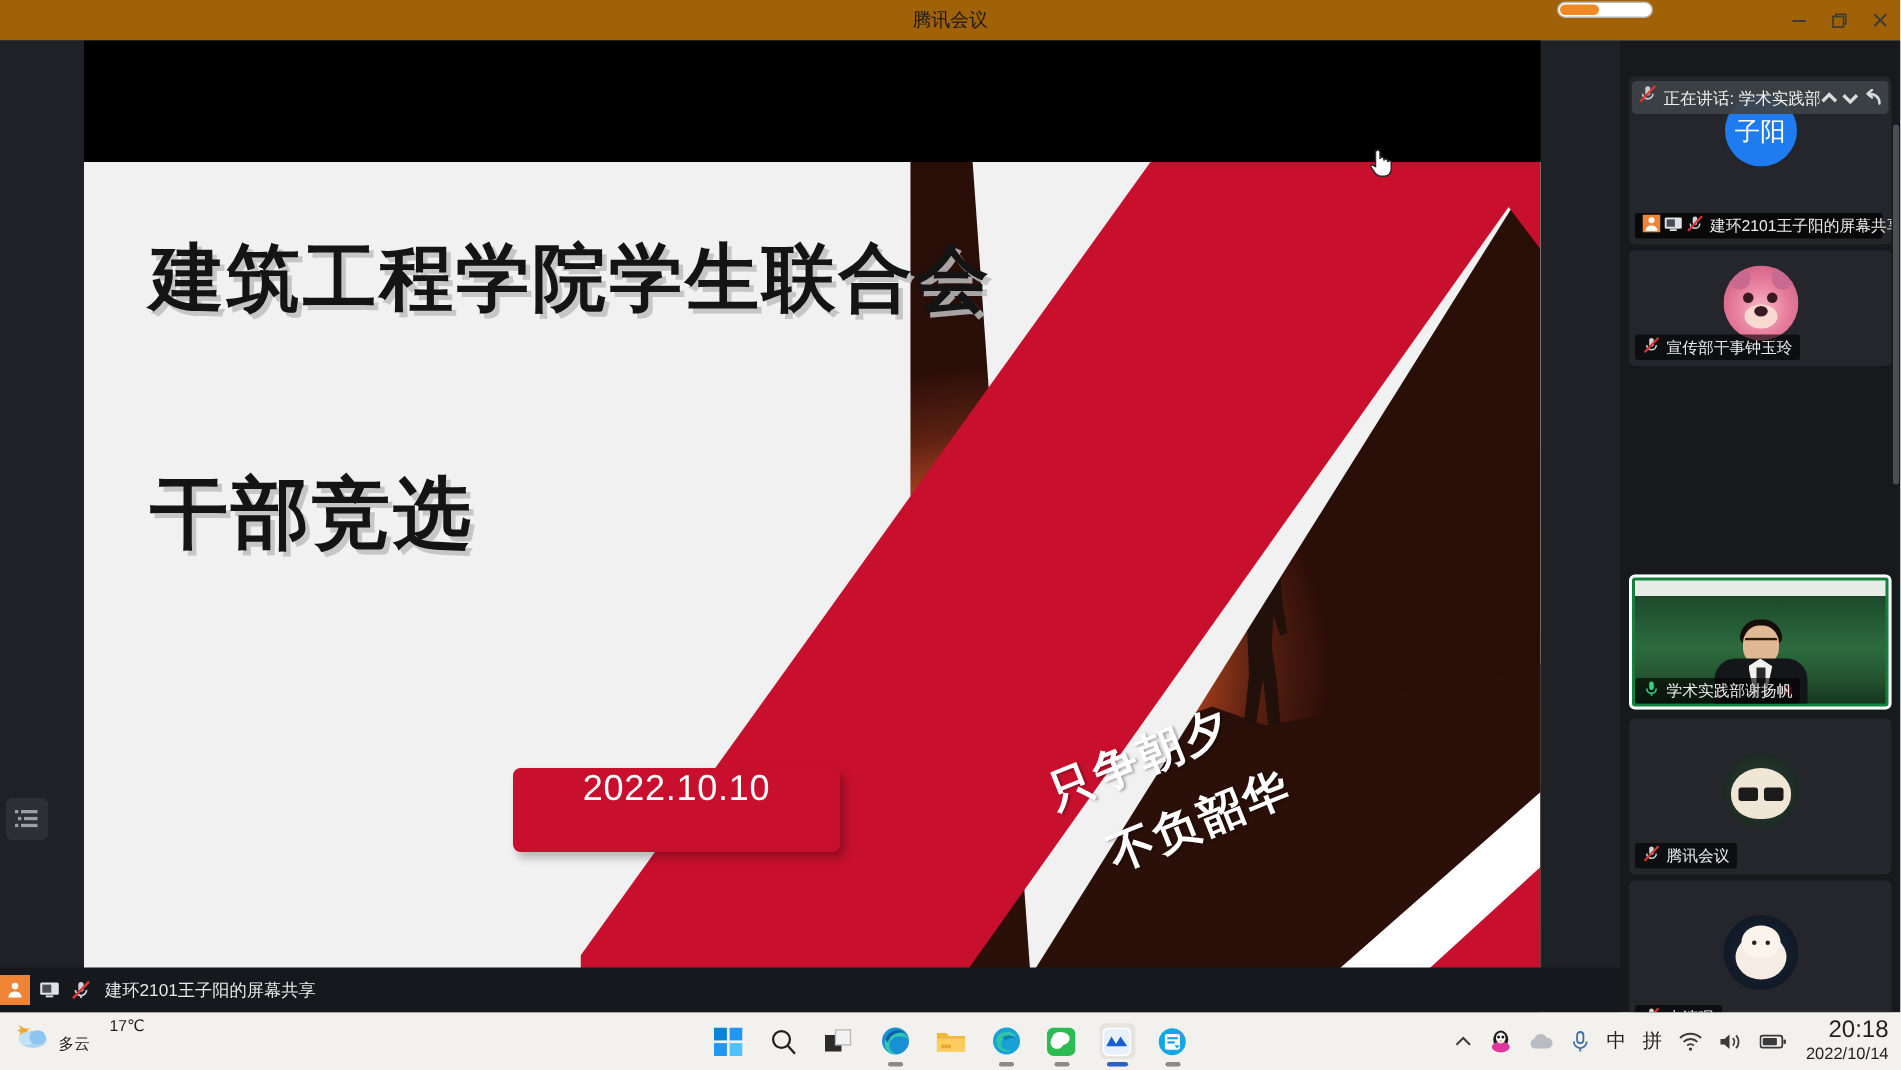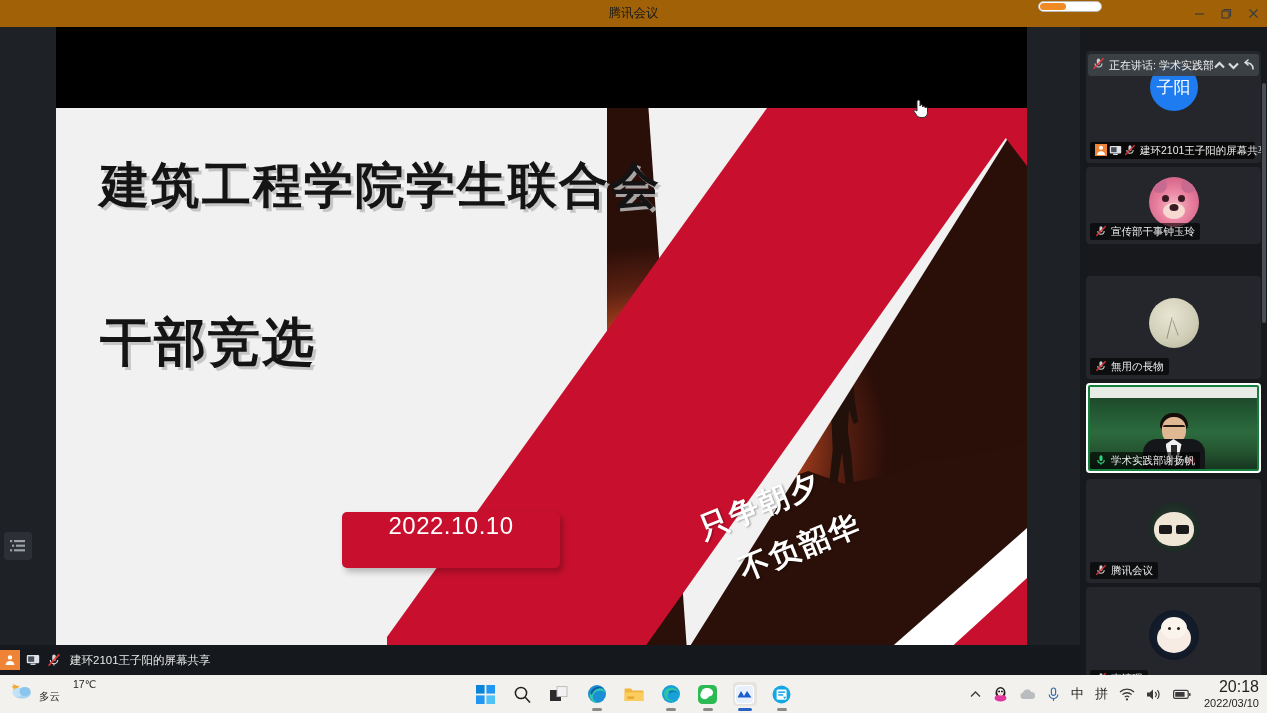--- a/index.html
+++ b/index.html
@@ -384,24 +384,6 @@
         </div>
       </div>
 
-      <div class="tile" style="top:249px;height:103px;">
-        <div class="avatar">
-          <div class="av-moon">
-            <div class="ln"></div>
-              <div class="ln2"></div>
-          </div>
-        </div>
-        <div class="namebar">
-          <span>
-            <svg width="12" height="12" viewBox="0 0 14 14">
-              <rect x="5.2" y="1.6" width="3.6" height="6.6" rx="1.8" fill="#cfd3d8"></rect>
-              <path d="M3.3 7 a3.7 3.7 0 0 0 7.4 0" fill="none" stroke="#cfd3d8" stroke-width="1.2"></path>
-              <line x1="1.6" y1="12.6" x2="12.4" y2="1.4" stroke="#e03434" stroke-width="1.6"></line>
-            </svg>
-          </span>
-          <span class="nm">無用の長物</span>
-        </div>
-      </div>
 
       <div class="tile active" style="top:356px;height:90px;">
         <div class="videofeed">

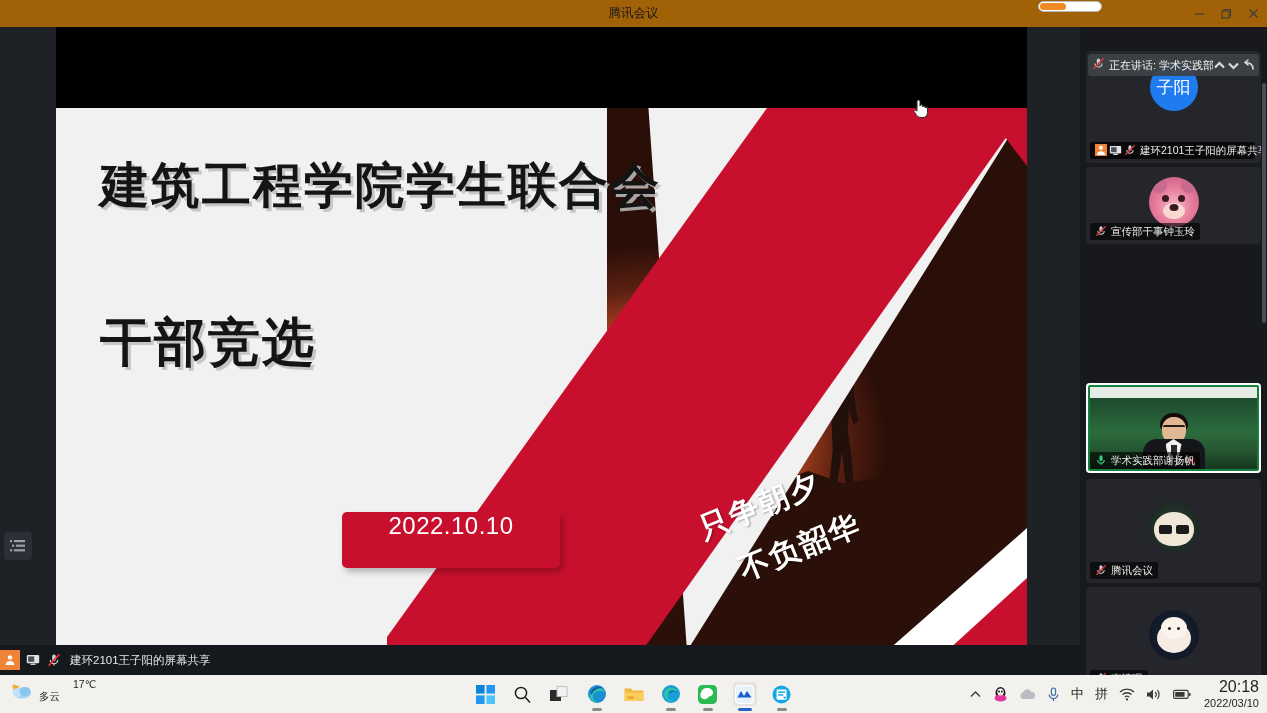--- a/index.html
+++ b/index.html
@@ -590,7 +590,7 @@
     </div>
     <div class="clock">
       <div class="c1">20:18</div>
-      <div class="c2">2022/03/10</div>
+      <div class="c2">2022/10/14</div>
     </div>
   </div>
 </div>

